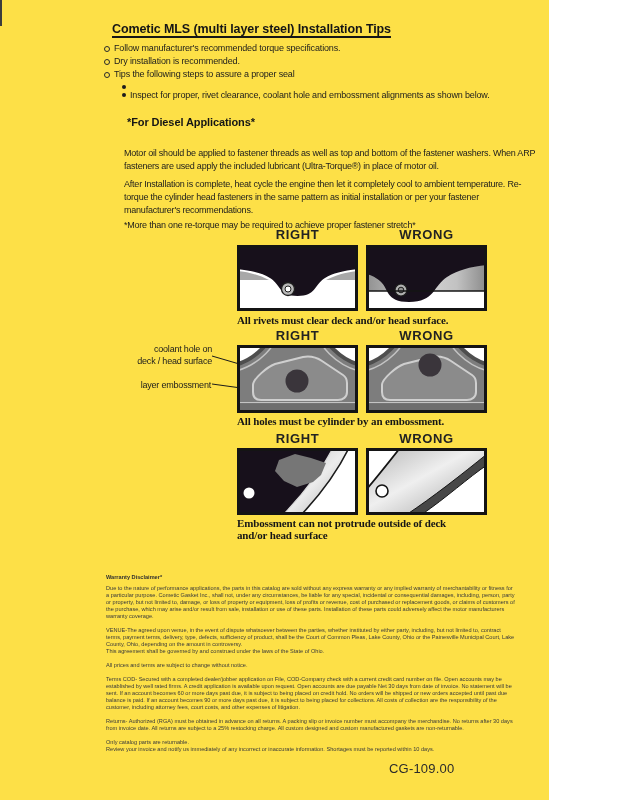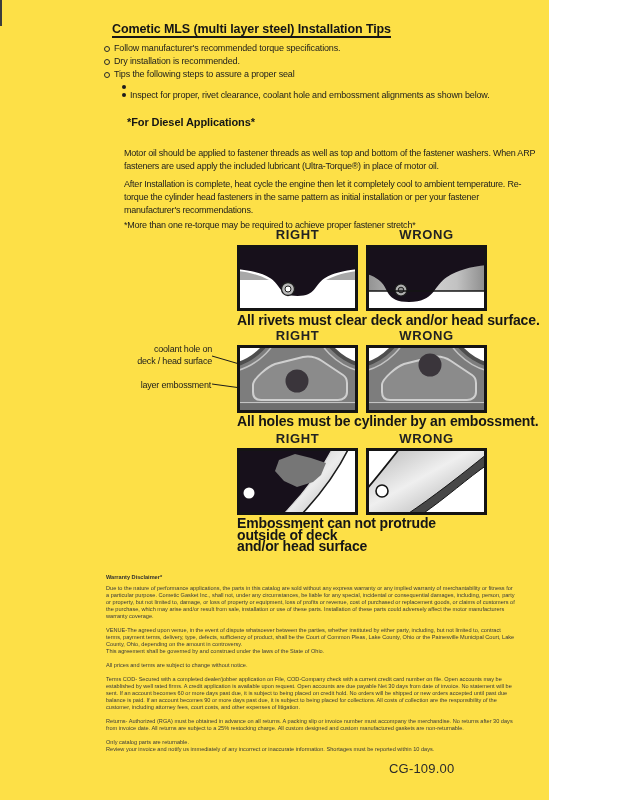--- a/index.html
+++ b/index.html
@@ -22,7 +22,7 @@
   .body-p{font-size:9px;letter-spacing:-0.22px;line-height:13px;width:412px;margin:12px;color:#1c1c1c;}
   .dg-header{font-size:13px;font-weight:700;letter-spacing:0.6px;text-align:center;width:121px;color:#222;}
   .dg{position:absolute;display:block;}
-  .caption{font-size:14px;font-weight:700;letter-spacing:-0.15px;line-height:11.5px;color:#161616;}
+  .caption{font-size:11px;font-weight:700;letter-spacing:-0.15px;line-height:11.5px;color:#161616;font-family:Liberation Serif, serif;}
   .side-label{font-size:9px;letter-spacing:-0.2px;line-height:12px;text-align:right;width:95px;color:#1c1c1c;}
   .legal{width:410px;font-size:5.6px;line-height:7px;letter-spacing:0;color:#3a3a3a;}
   .legal p{margin:0 0 7px 0;}

